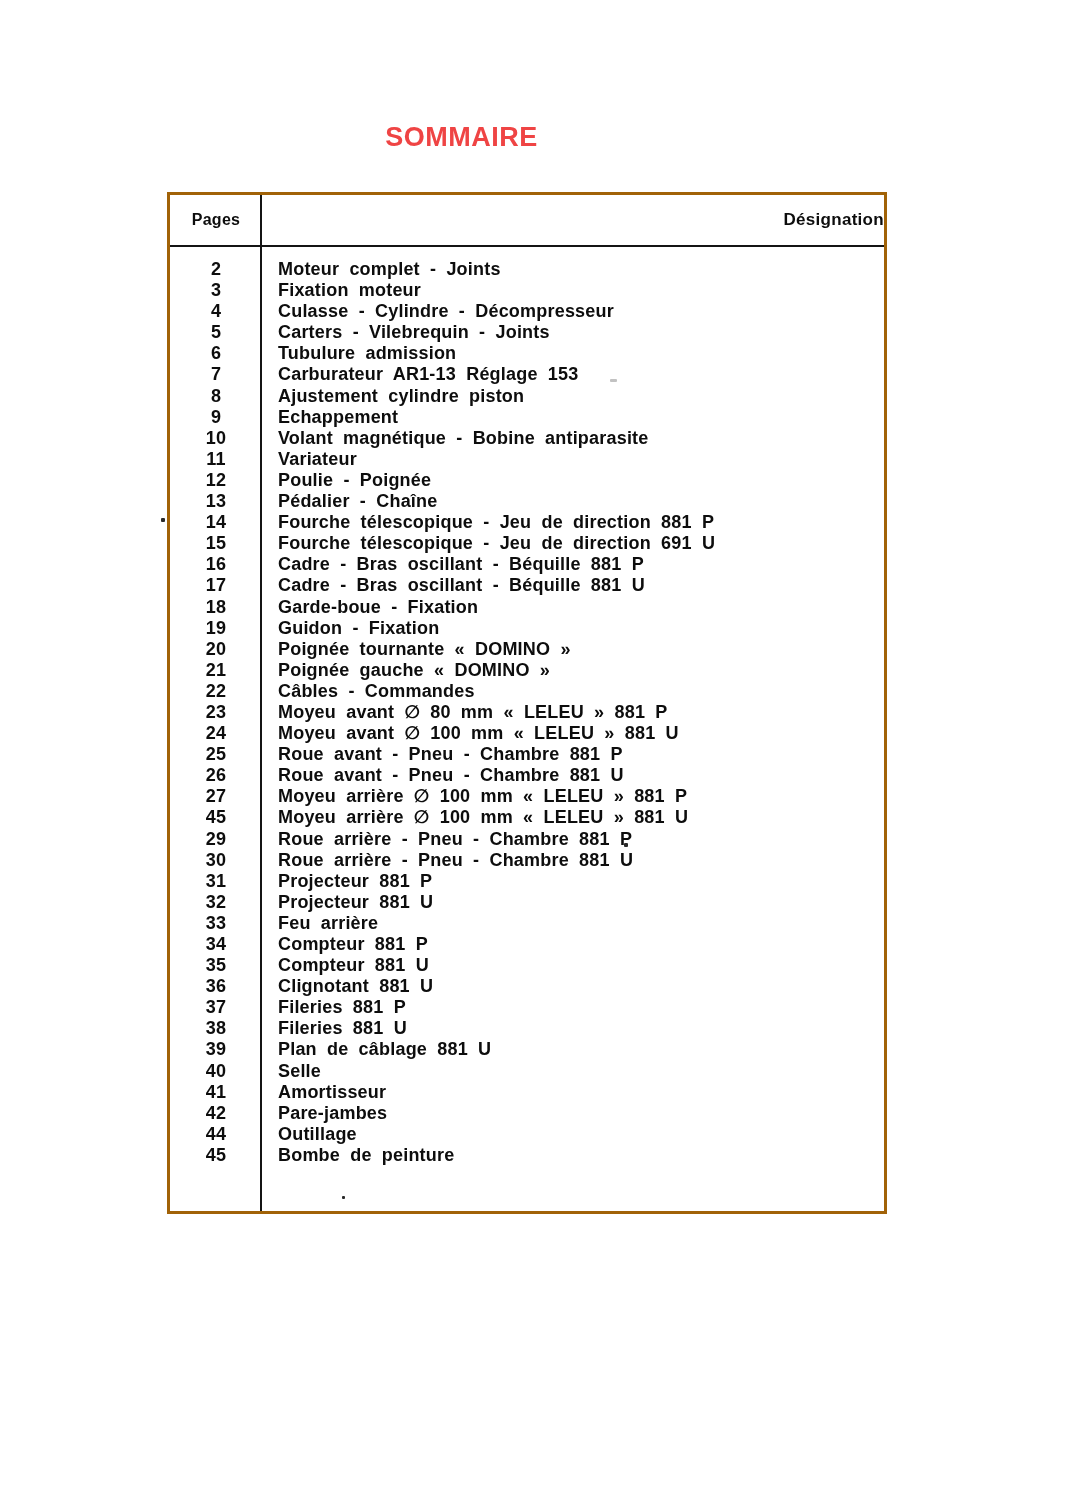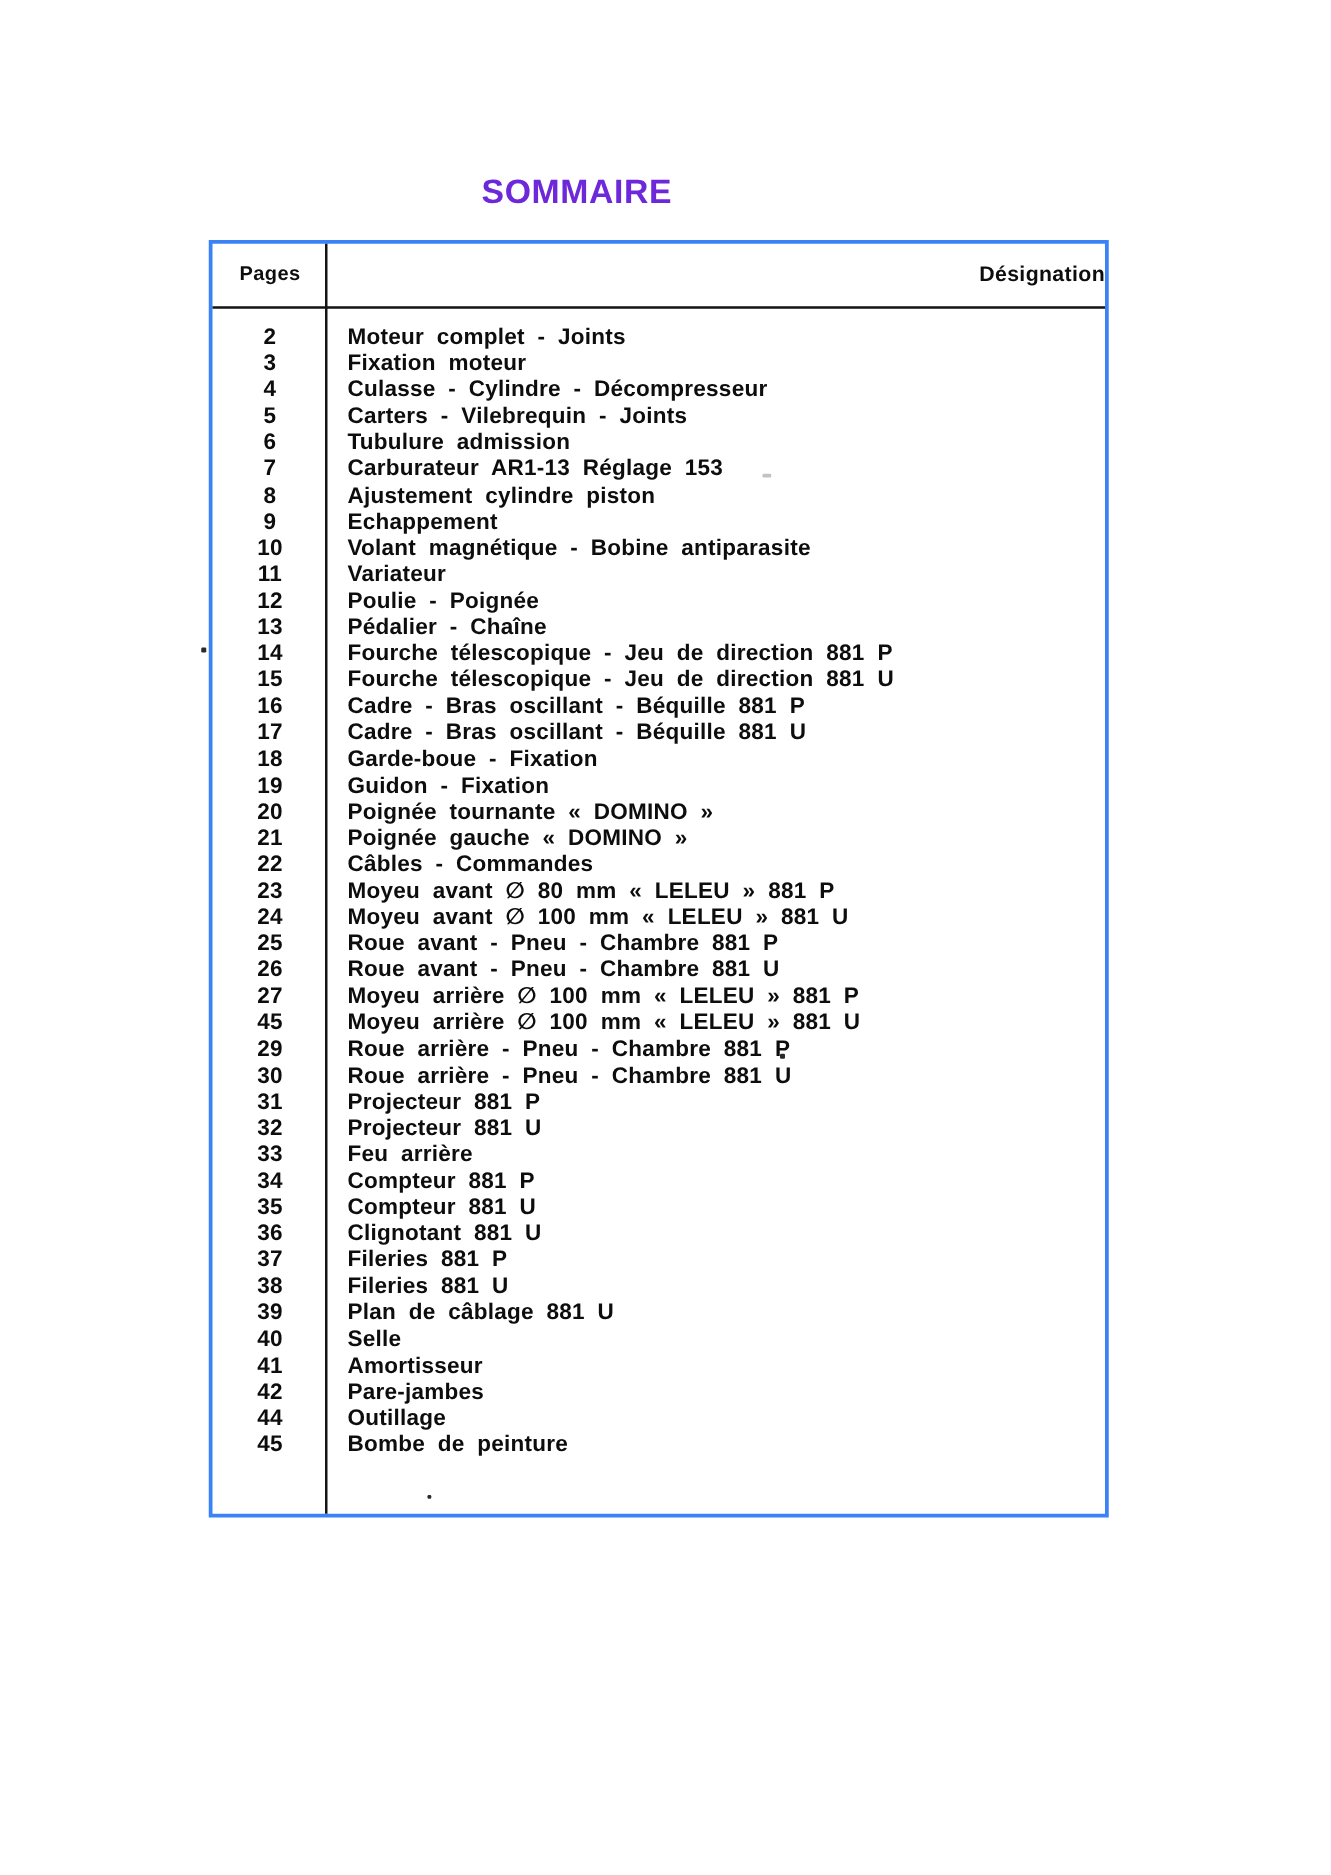--- a/index.html
+++ b/index.html
@@ -18,7 +18,7 @@
   }
   .doc-title {
     position: absolute;
-    top: 138px;
+    top: 122px;
     left: 0;
     width: 923px;
     margin: 0;
@@ -26,7 +26,7 @@
     font-size: 27px;
     font-weight: 700;
     letter-spacing: 0.5px;
-    color: #6d28d9;
+    color: #ef4444;
   }
   .toc-table {
     position: absolute;

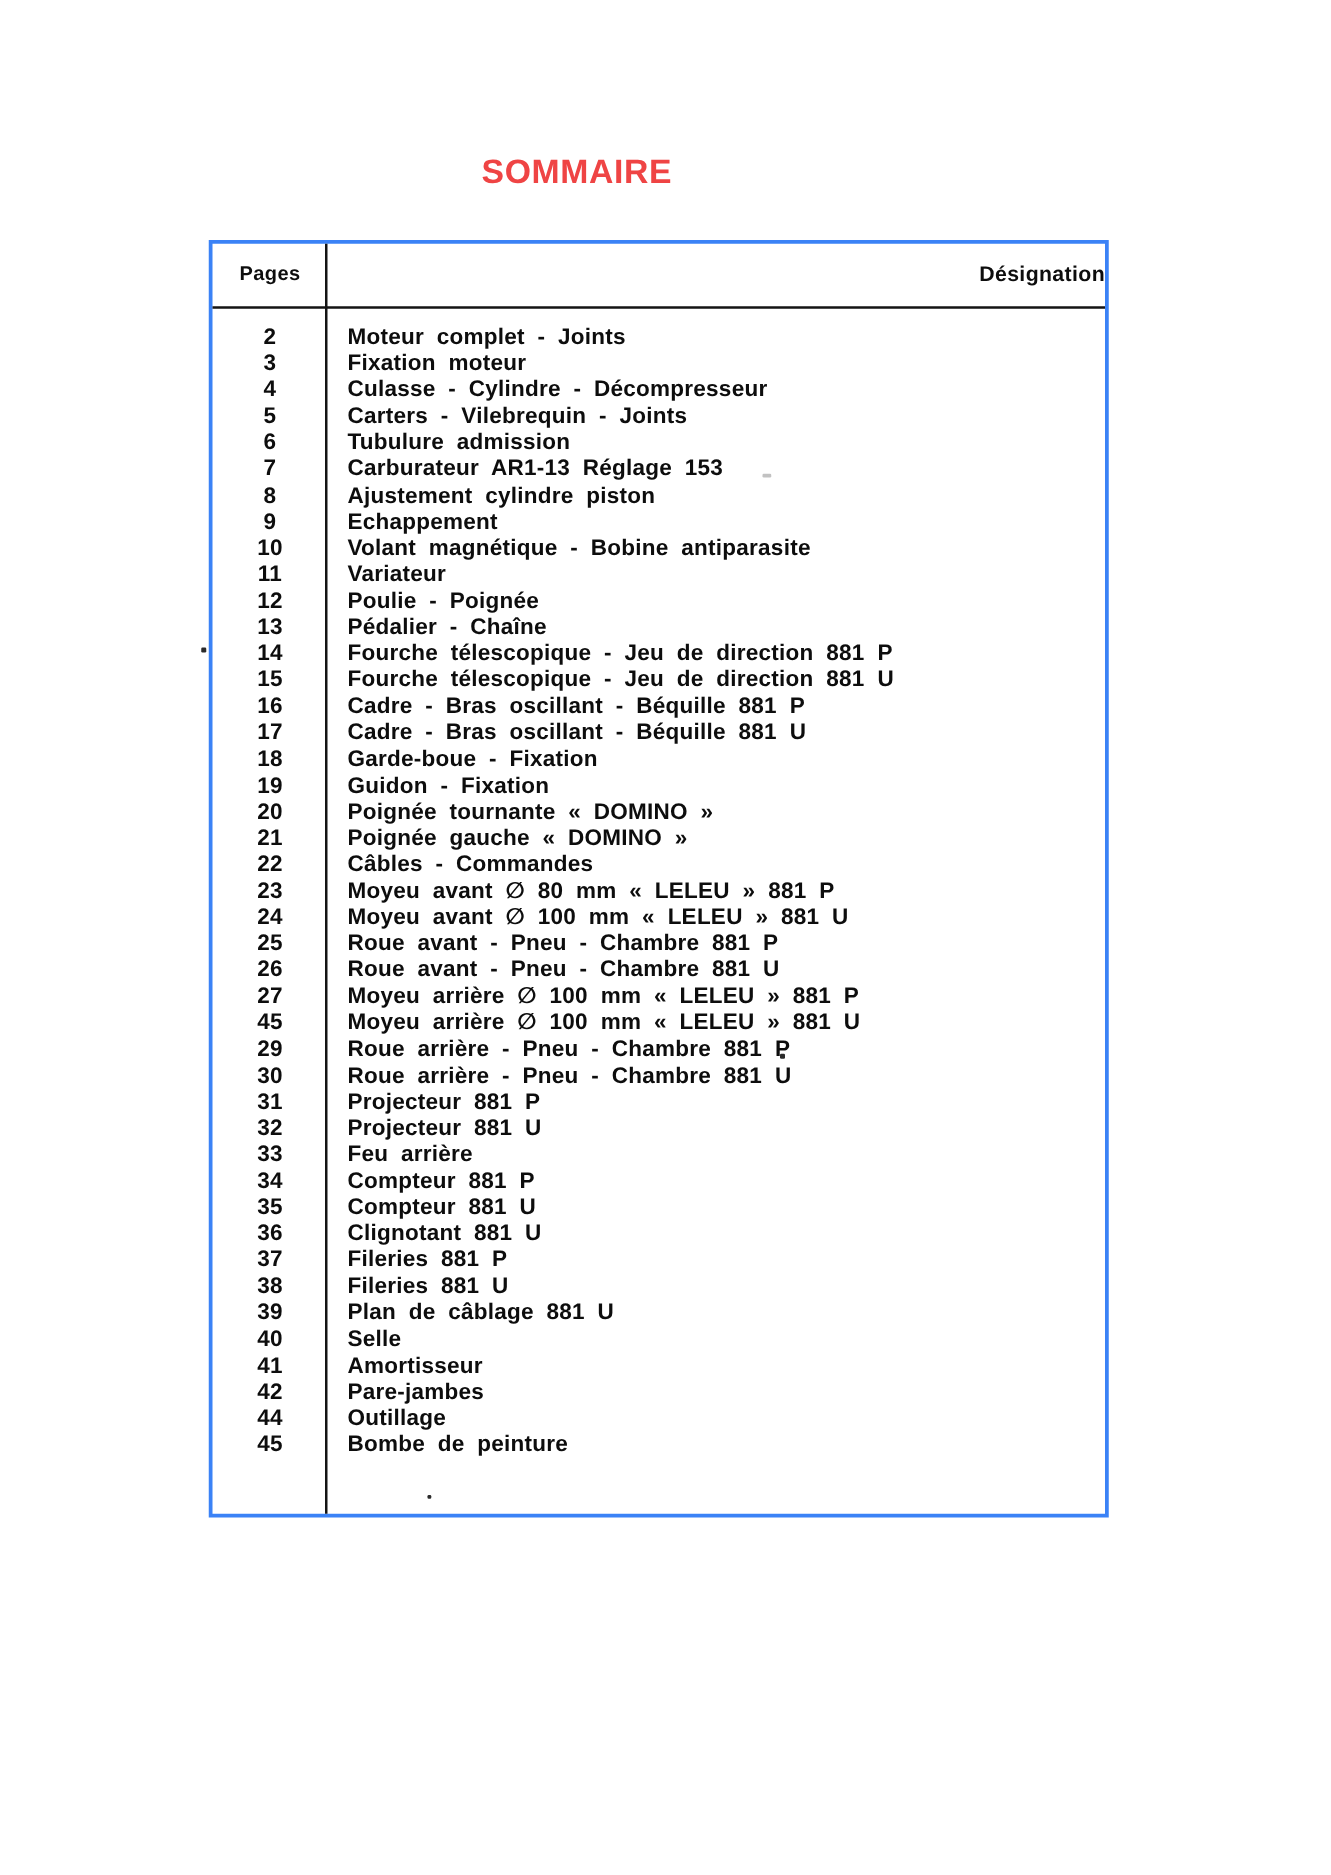--- a/index.html
+++ b/index.html
@@ -34,7 +34,7 @@
     top: 192px;
     width: 720px;
     height: 1022px;
-    border: 3px solid #3b82f6;
+    border: 3px solid #a16207;
     box-sizing: border-box;
     background: #ffffff;
   }

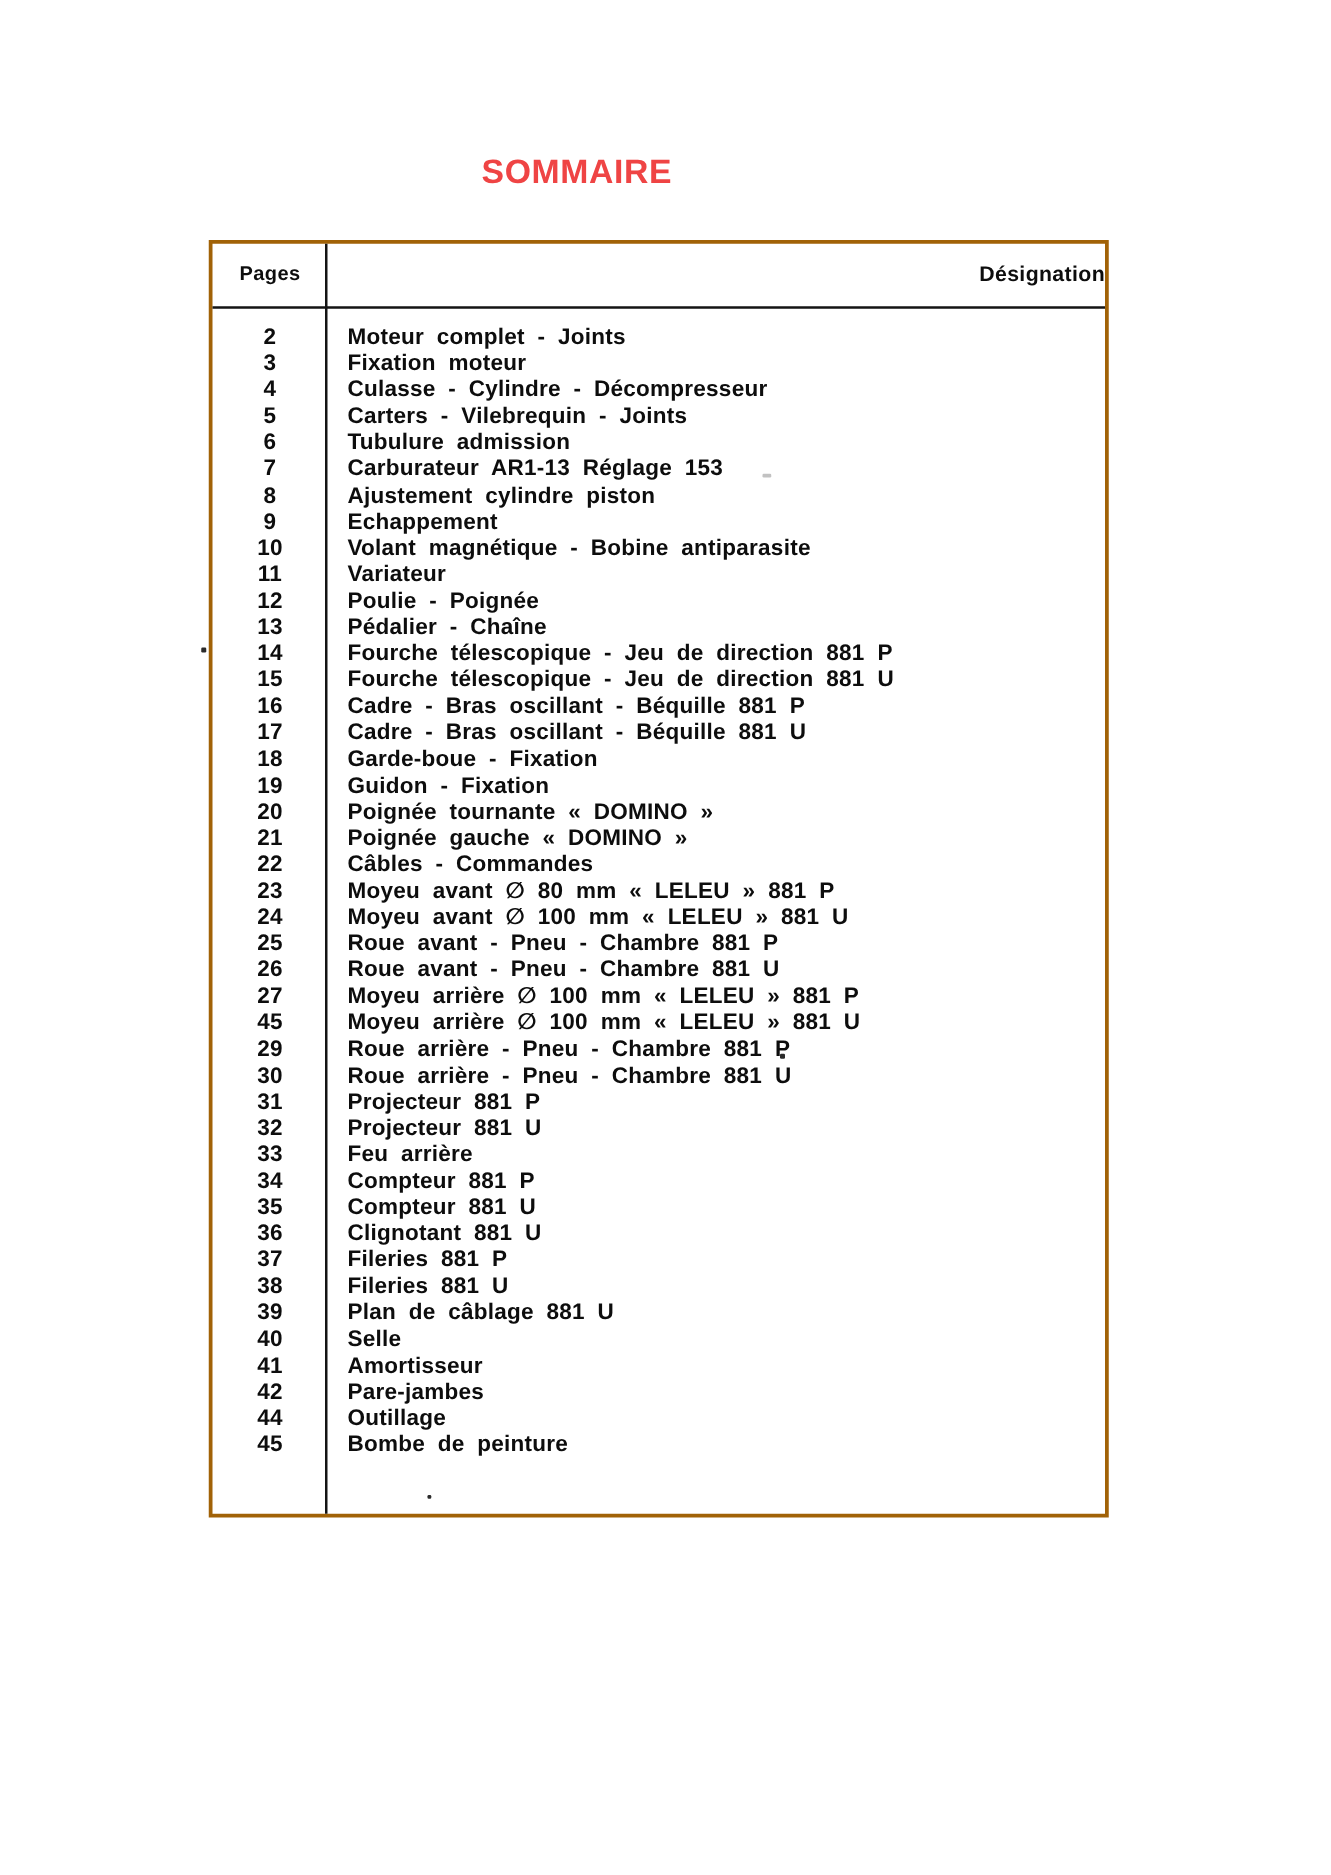--- a/index.html
+++ b/index.html
@@ -184,7 +184,7 @@
 
         <div class="toc-row">
           <div class="cell-page">15</div>
-          <div class="cell-desig">Fourche télescopique - Jeu de direction 881 U</div>
+          <div class="cell-desig">Fourche télescopique - Jeu de direction 691 U</div>
         </div>
 
         <div class="toc-row">

